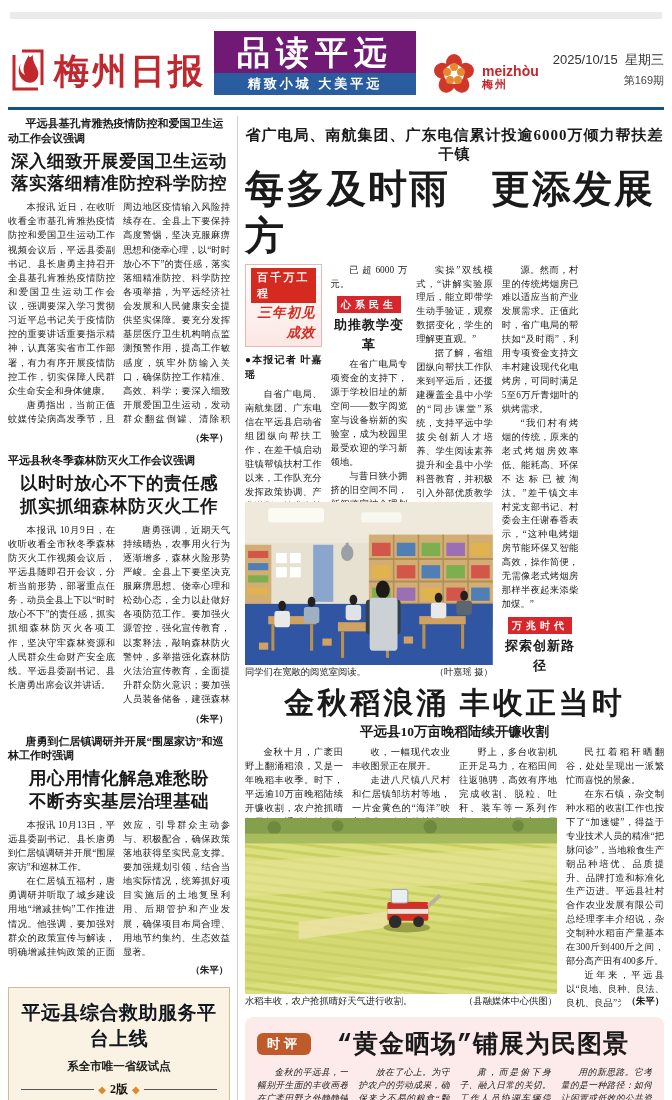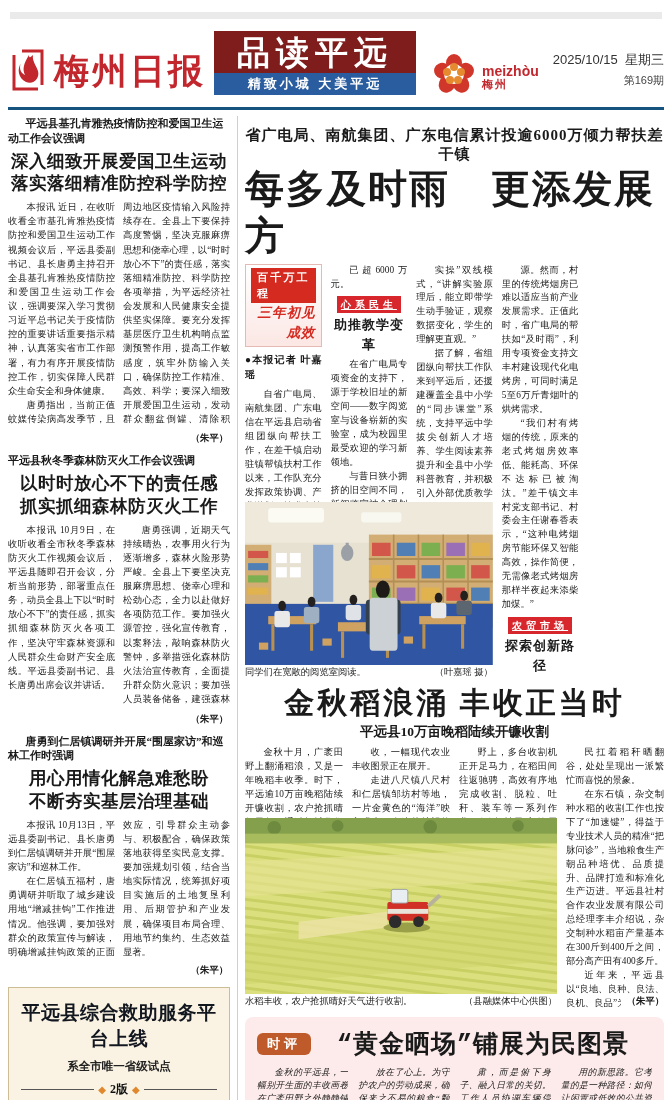--- a/index.html
+++ b/index.html
@@ -11,7 +11,7 @@
   .paper-logo{display:flex;align-items:center;margin-top:14px;}
   .paper-name{font-size:35px;font-weight:bold;color:#c2272d;letter-spacing:3px;line-height:1;margin-left:2px;}
   .edition-box{margin-left:8px;width:202px;flex:none;}
-  .edition-red{background:#7f1d1d;color:#fff;text-align:center;font-size:33px;font-weight:bold;
+  .edition-red{background:#701a75;color:#fff;text-align:center;font-size:33px;font-weight:bold;
                letter-spacing:6px;padding:6px 0 3px 0;line-height:1;}
   .edition-blue{background:#2a5d9f;color:#fff;text-align:center;font-size:13px;font-weight:bold;
                 letter-spacing:3px;padding:2px 0;font-family:"Liberation Sans","DejaVu Sans",sans-serif;}

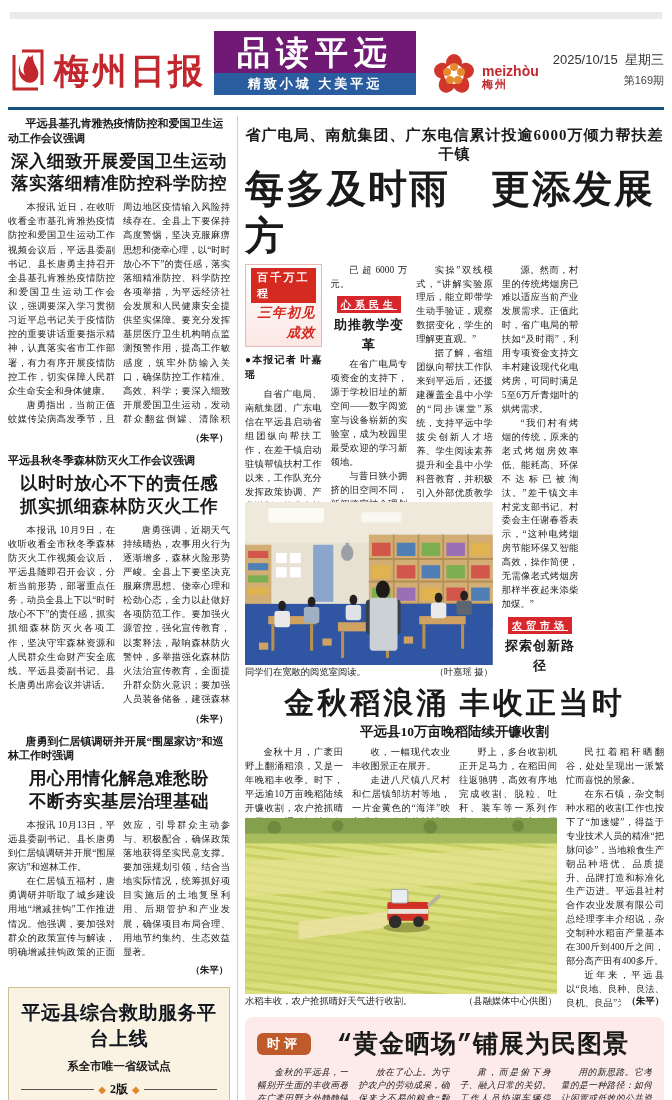--- a/index.html
+++ b/index.html
@@ -64,7 +64,7 @@
   .mbyline{font-size:10px;font-weight:bold;margin:2px 0 6px 0;}
   .sec-head{text-align:center;margin:5px 0 4px 0;}
   .sec-chip{display:inline-block;background:#d7262c;color:#fff;font-size:10px;font-weight:bold;
-            padding:1px 4px;letter-spacing:4px;text-decoration:underline;}
+            padding:1px 4px;letter-spacing:4px;}
   .sec-title{display:block;font-size:13px;font-weight:bold;margin-top:2px;letter-spacing:1px;}
   .tail{position:absolute;right:0;bottom:0;background:#fff;font-weight:bold;padding-left:6px;}
   

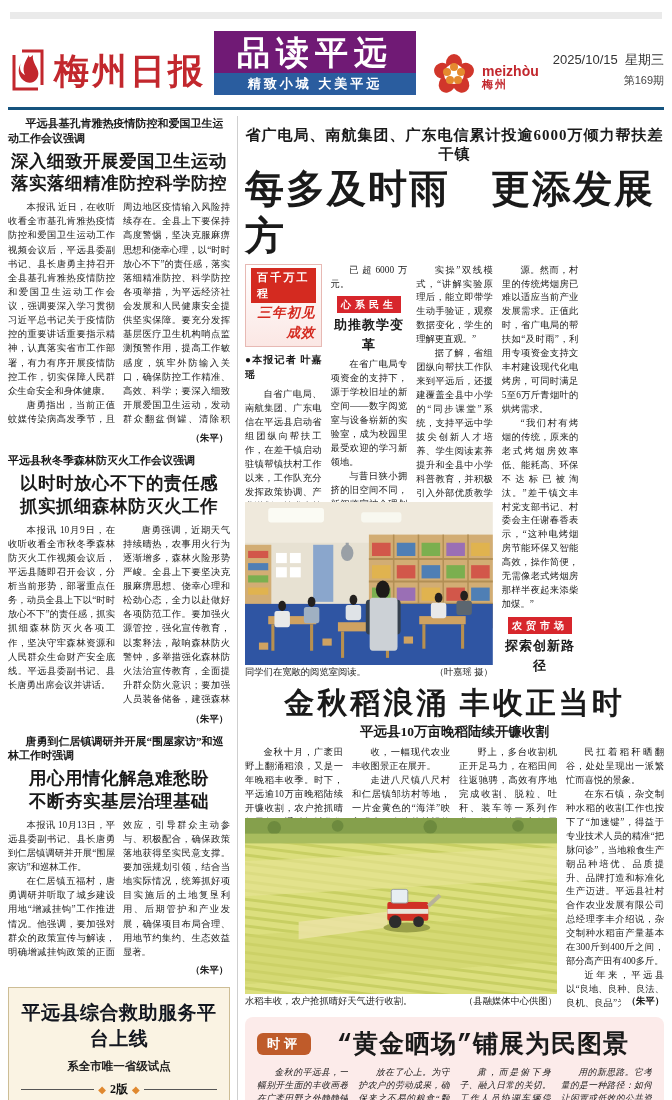--- a/index.html
+++ b/index.html
@@ -243,7 +243,7 @@
               <p>“我们村有烤烟的传统，原来的老式烤烟房效率低、能耗高、环保不达标已被淘汰。”差干镇文丰村党支部书记、村委会主任谢春香表示，“这种电烤烟房节能环保又智能高效，操作简便，无需像老式烤烟房那样半夜起来添柴加煤。”</p>
             </div>
           <div class="sec-head">
-            <span class="sec-chip">农贸市场</span>
+            <span class="sec-chip">万兆时代</span>
             <span class="sec-title">探索创新路径</span>
           </div>
           <div class="ptext">

